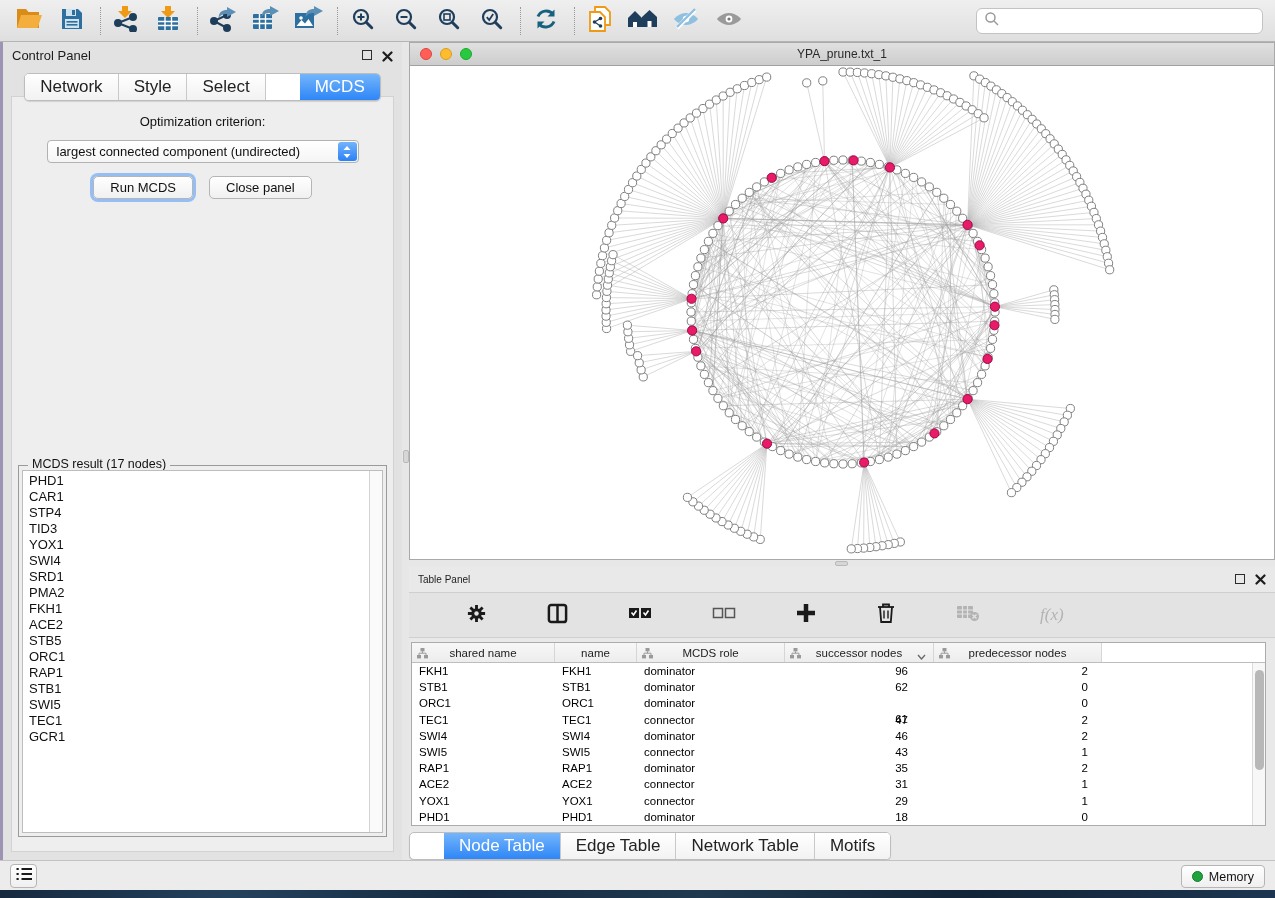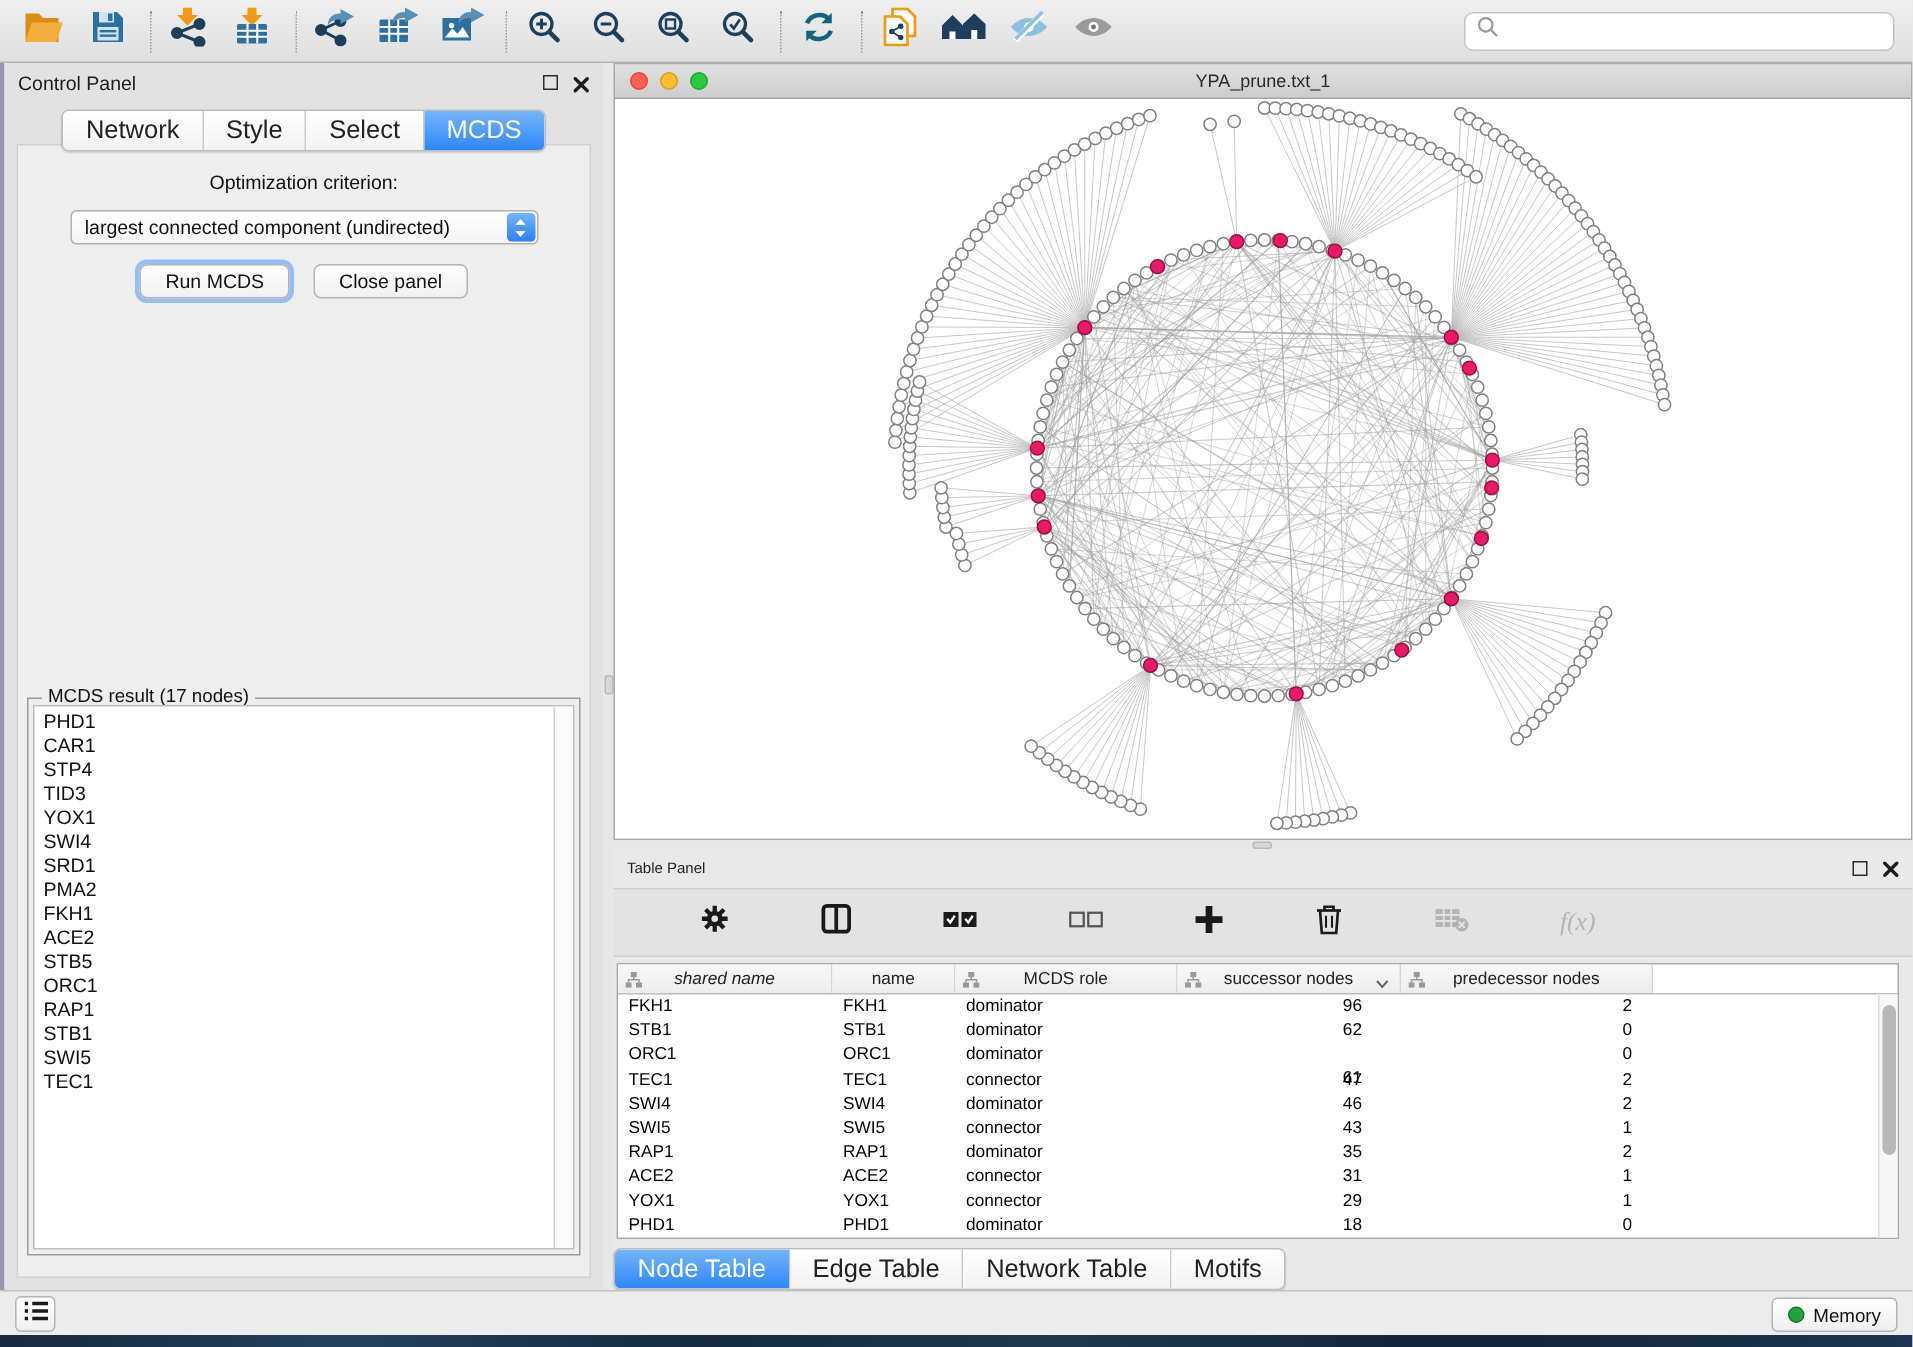--- a/index.html
+++ b/index.html
@@ -32,7 +32,7 @@
   .seg-tab { padding:3px 15px; font-size:17px; color:#222; background:linear-gradient(#ffffff,#f2f2f2);
     border-right:1px solid #c9c9c9; cursor:default; }
   .seg-tab:last-child { border-right:none; }
-  .seg-tab.sel { background:linear-gradient(#74b5fb,#2e86f7); color:#fff; }
+  .seg-tab.sel { background:linear-gradient(#74b5fb,#2e86f7); color:#fff;margin-left:34px; }
   .cp-content { position:absolute; left:8px; right:8px; top:54px; bottom:8px; background:#eeeeee;
     border:1px solid #d2d2d2; display:flex; flex-direction:column; align-items:center; }
   .opt-label { margin-top:17px; font-size:13px; color:#111; }

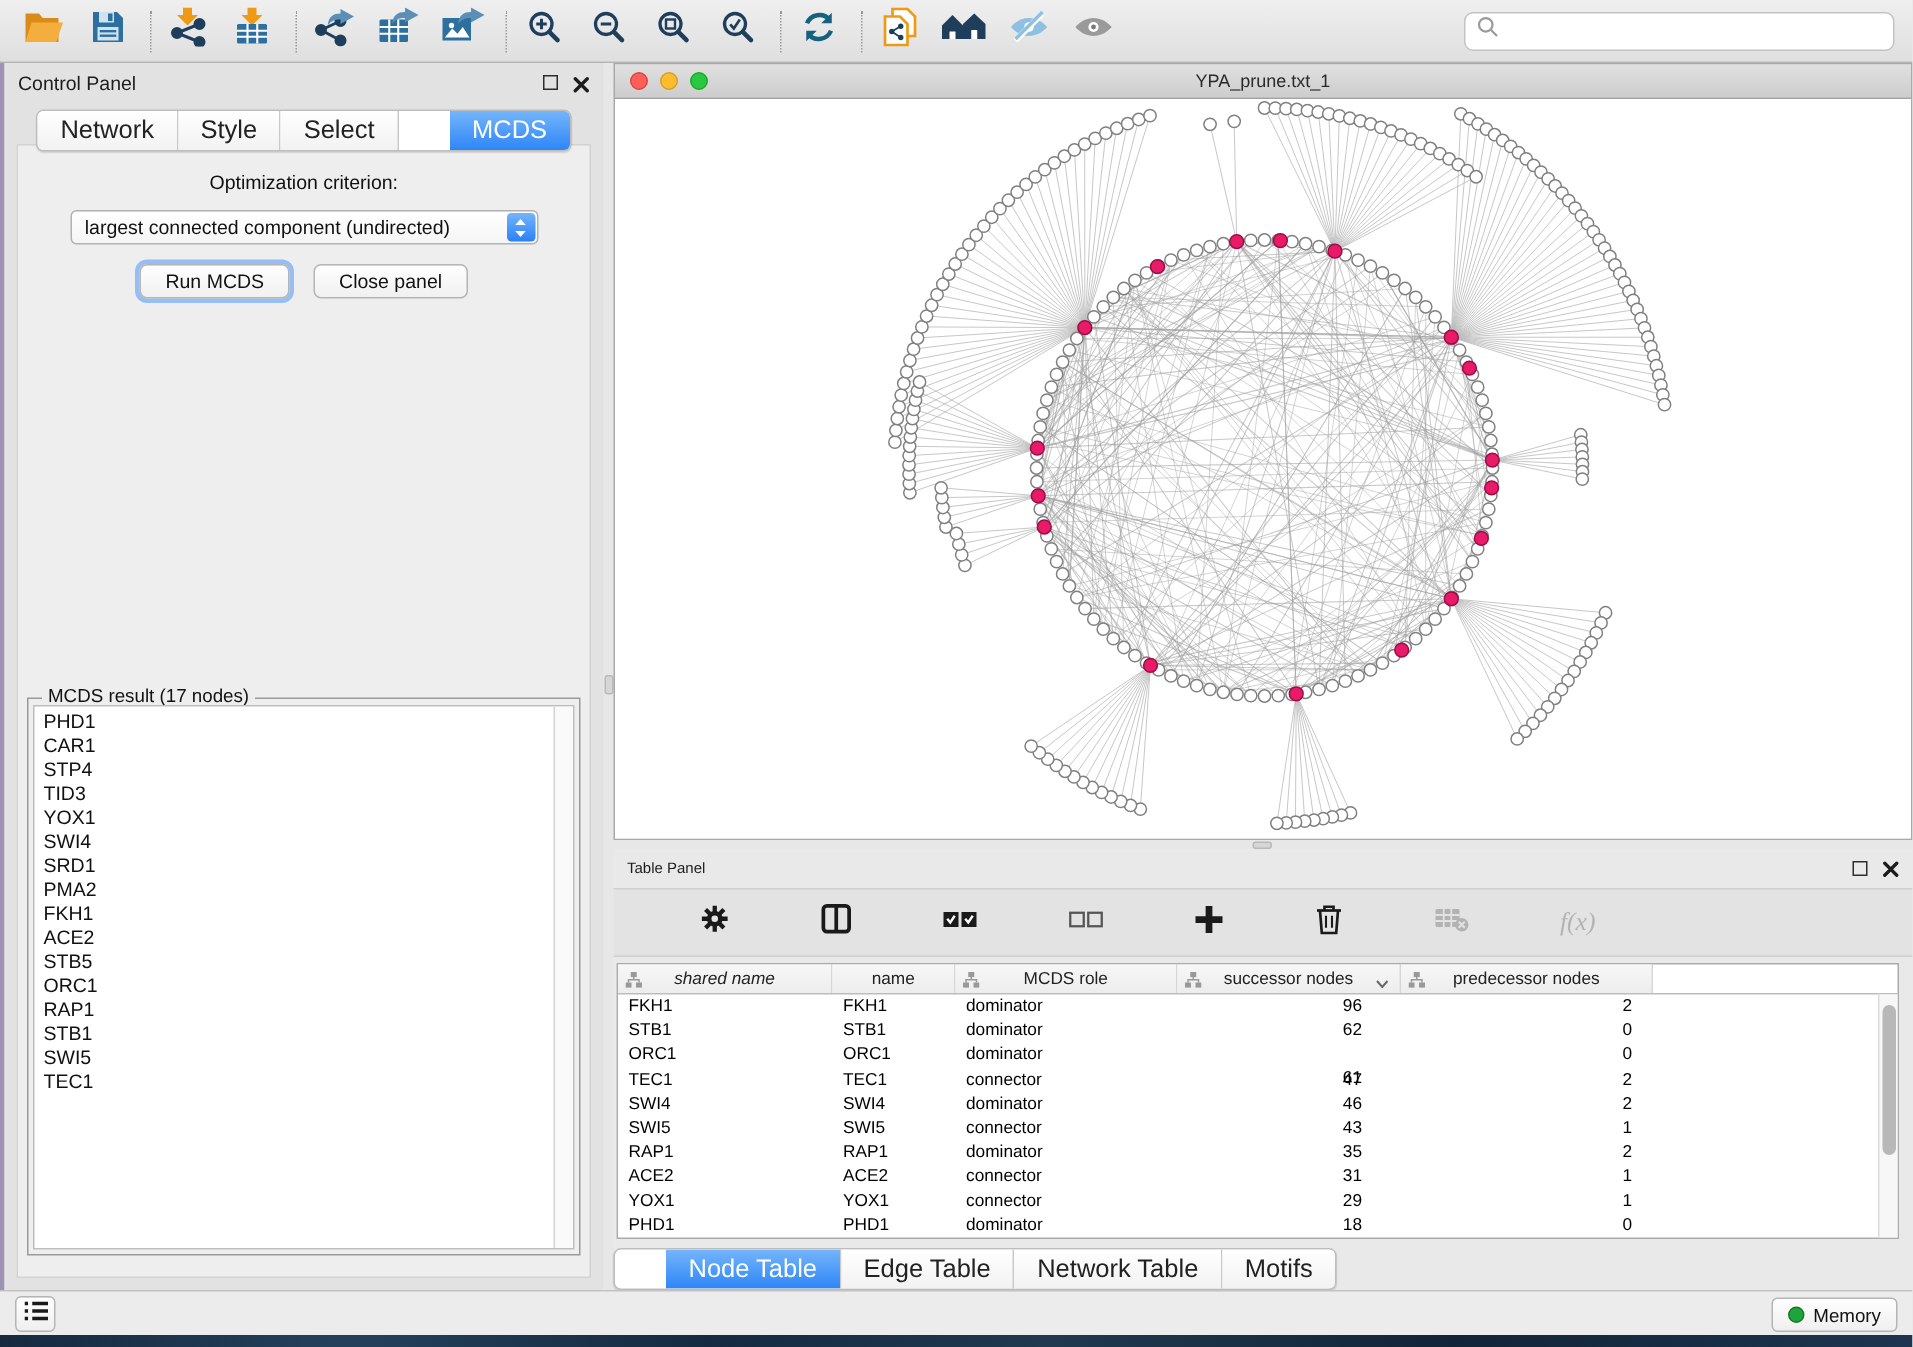--- a/index.html
+++ b/index.html
@@ -1156,7 +1156,7 @@
     </div>
     <div class="table-wrap">
       <div class="t-header">
-          <div class="t-hcell" style="width: 143px; font-style: italic;">
+          <div class="t-hcell" style="width: 143px;">
             <span class="hicon"><svg width="11" height="11" viewBox="0 0 11 11">
                 <g fill="#999">
                   <rect x="3.5" y="0" width="4" height="3.4"></rect>

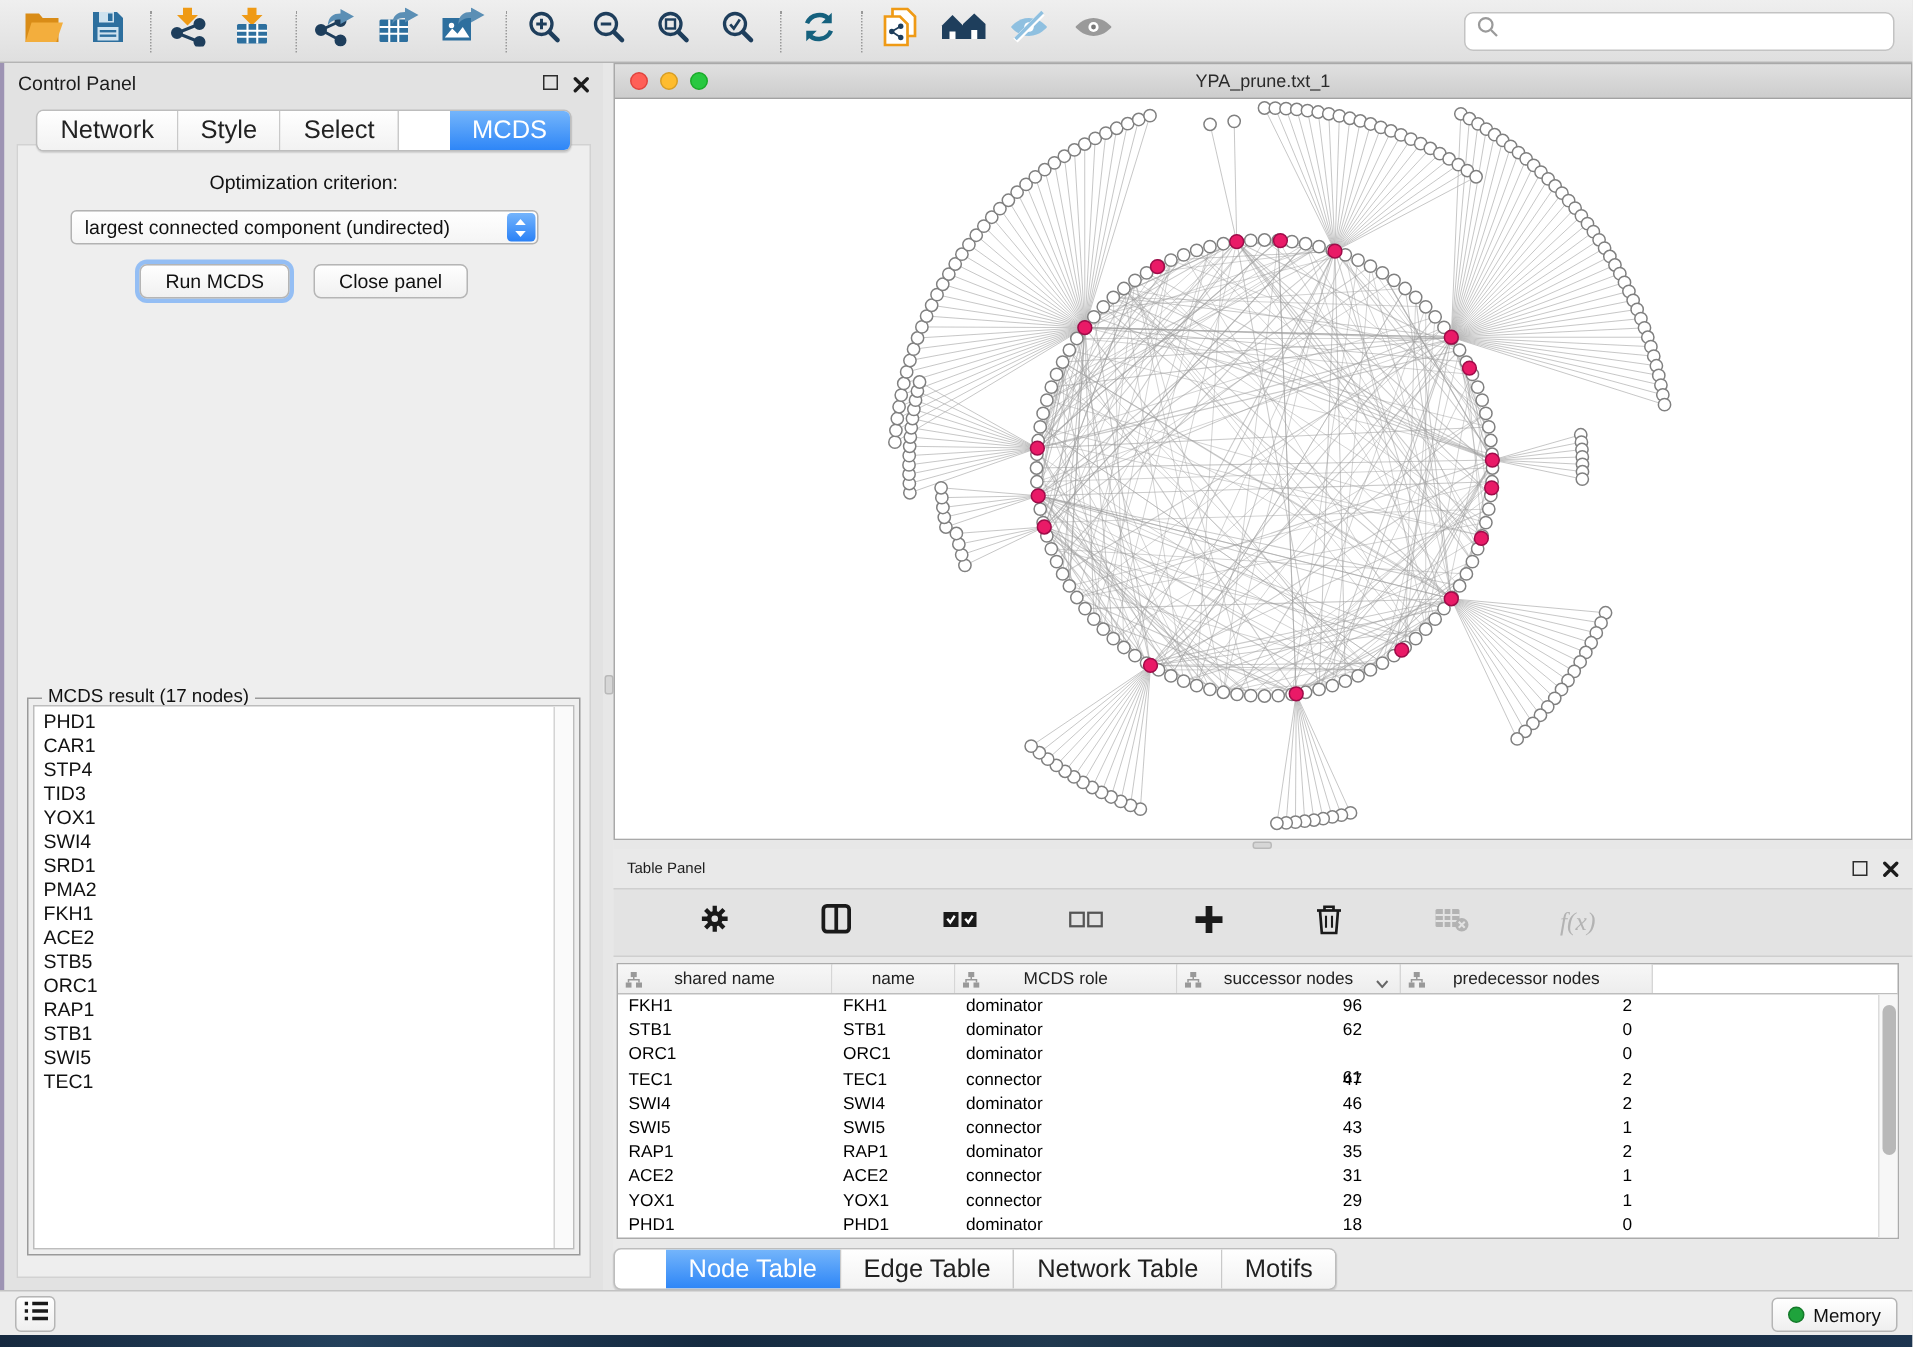--- a/index.html
+++ b/index.html
@@ -319,6 +319,7 @@
               <div class="list-item">STB1</div>
               <div class="list-item">SWI5</div>
               <div class="list-item">TEC1</div>
+              <div class="list-item">GCR1</div>
             </div>
           <div class="result-scroll"></div>
         </div>

